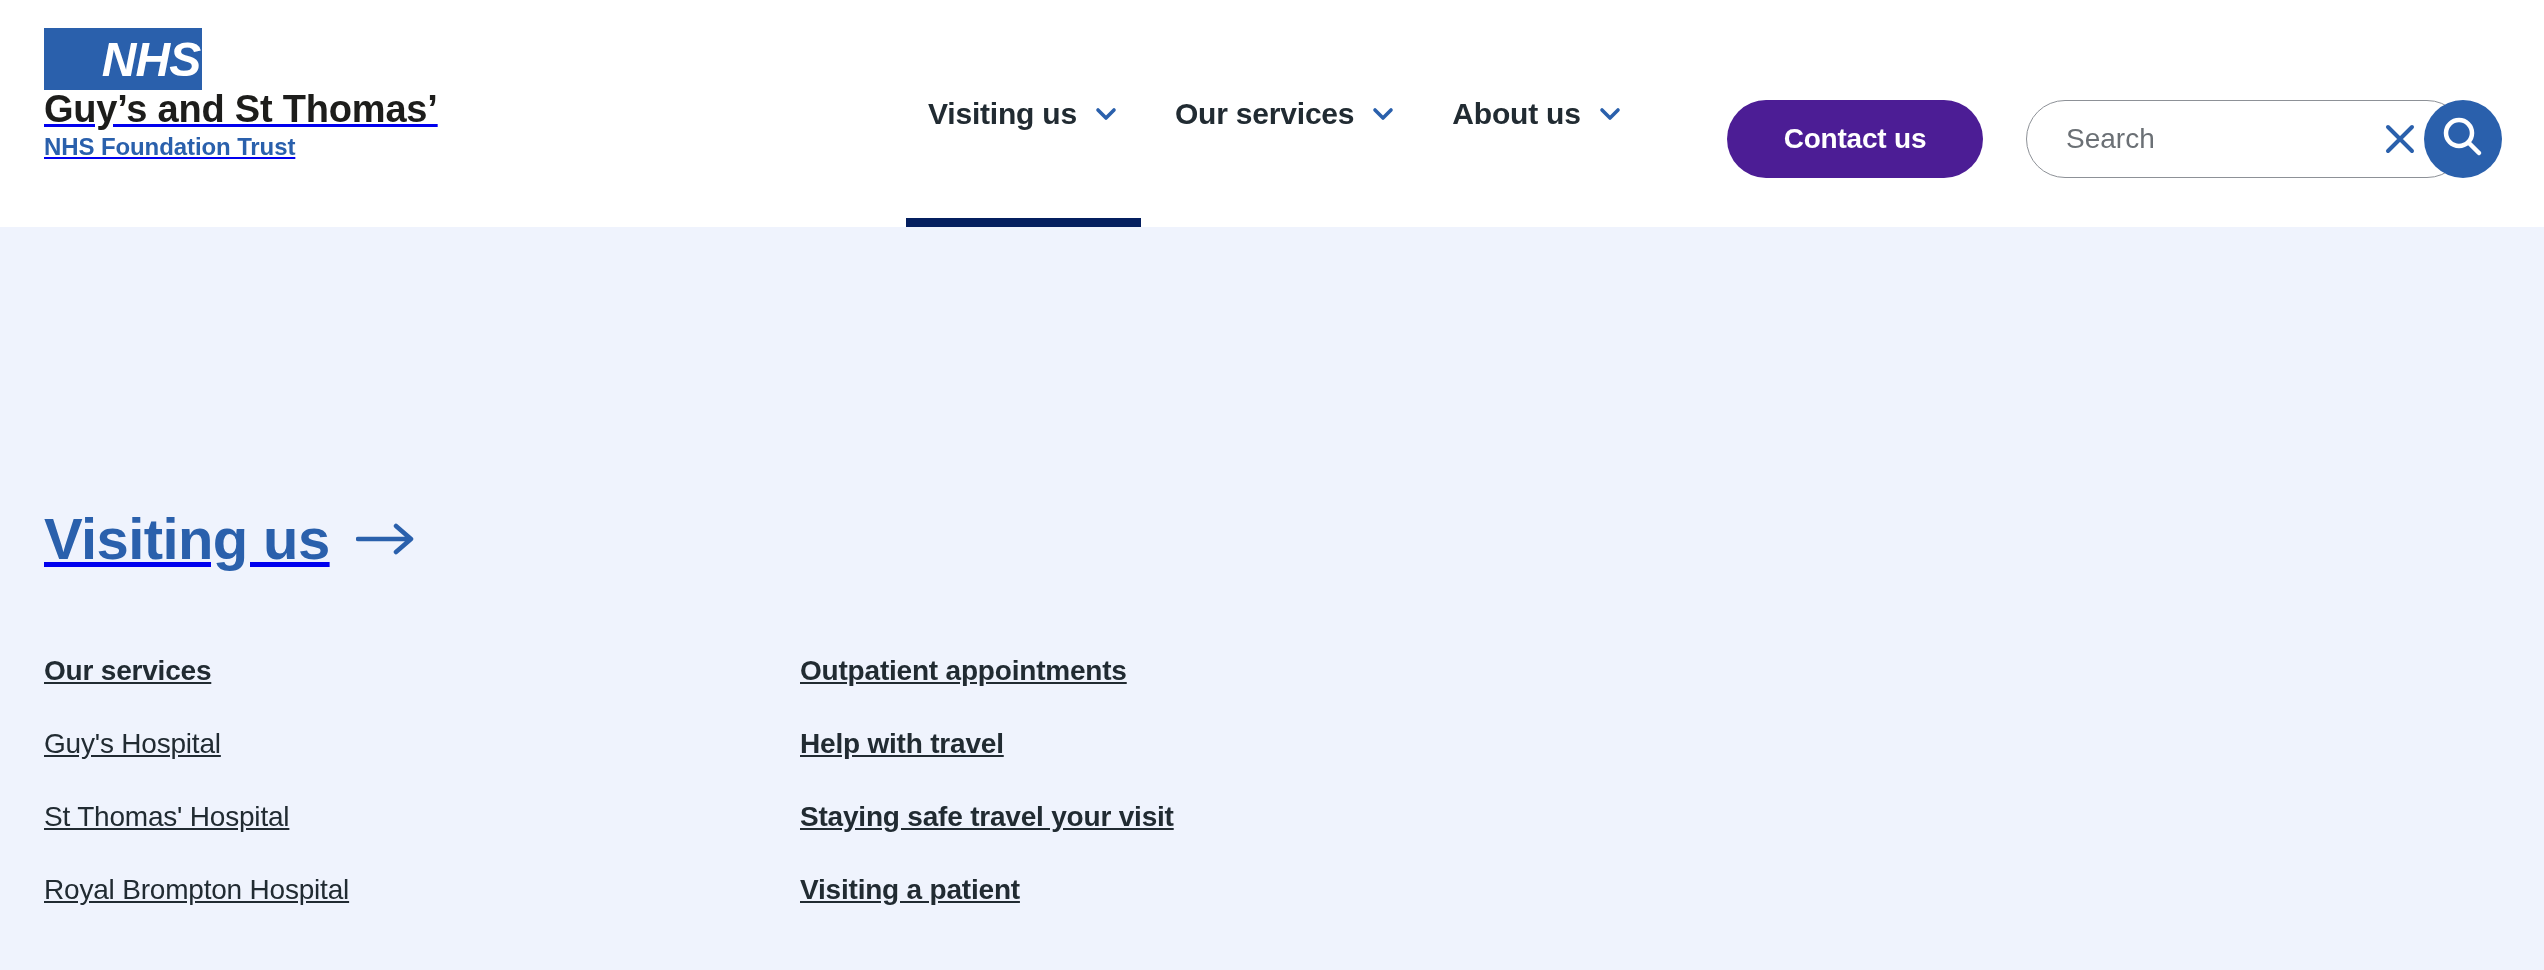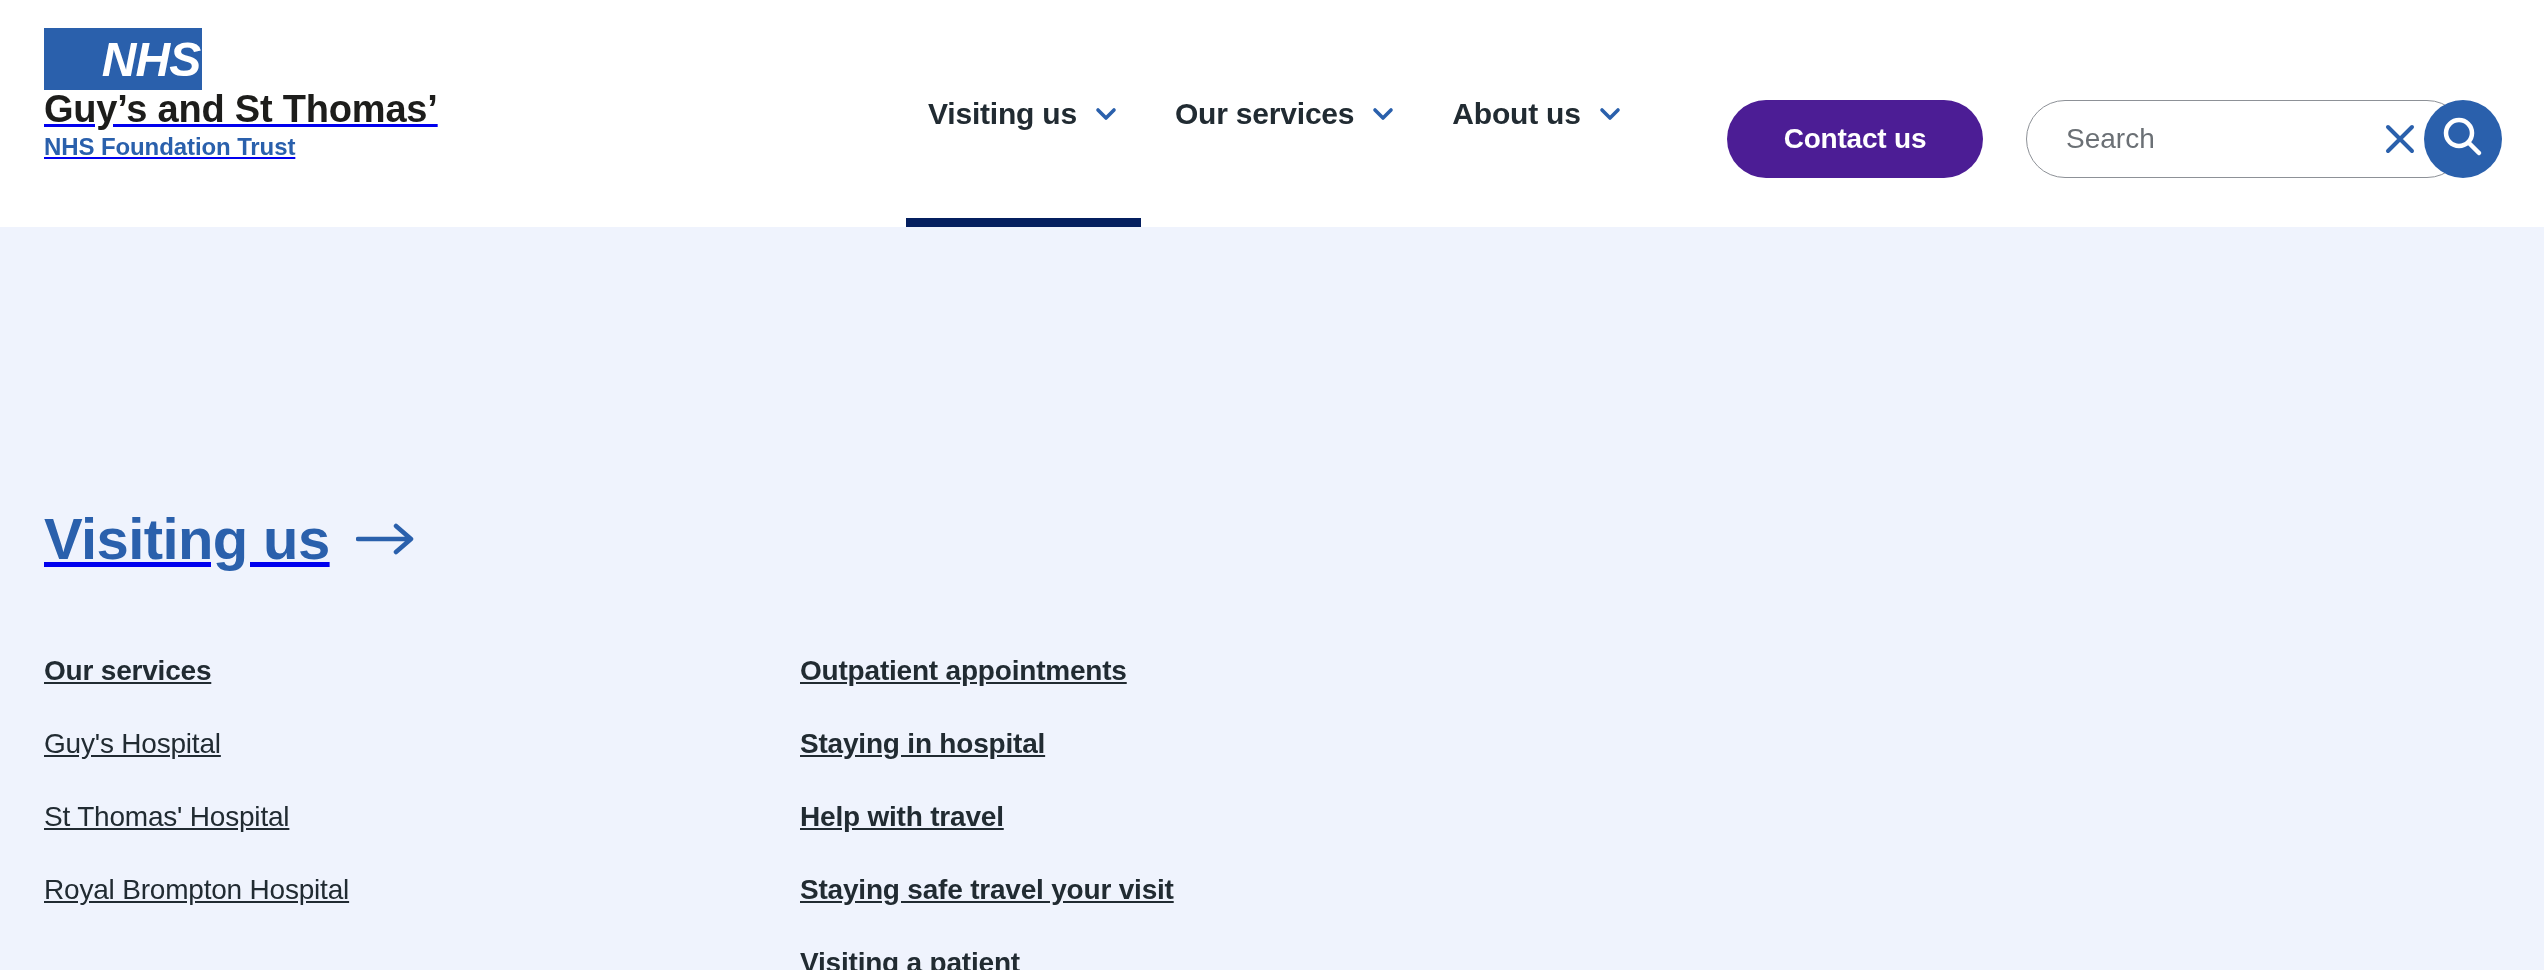--- a/index.html
+++ b/index.html
@@ -317,7 +317,6 @@
 
     <div class="col col-right">
       <a class="col-item strong" href="#">Outpatient appointments</a>
-      <a class="col-item strong" href="#">Staying in hospital</a>
       <a class="col-item strong" href="#">Help with travel</a>
       <a class="col-item strong" href="#">Staying safe travel your visit</a>
       <a class="col-item strong" href="#">Visiting a patient</a>

